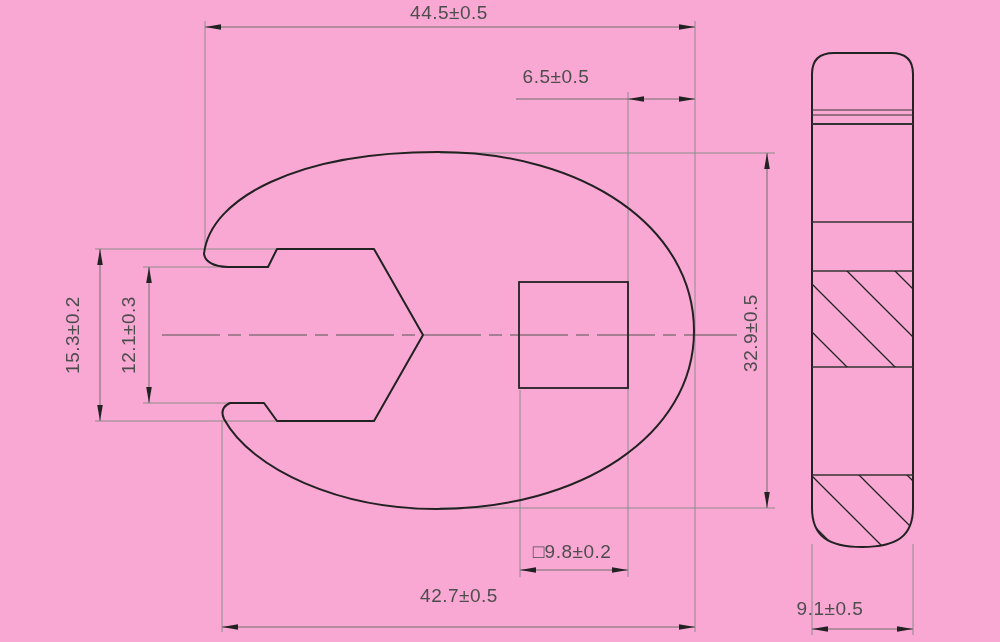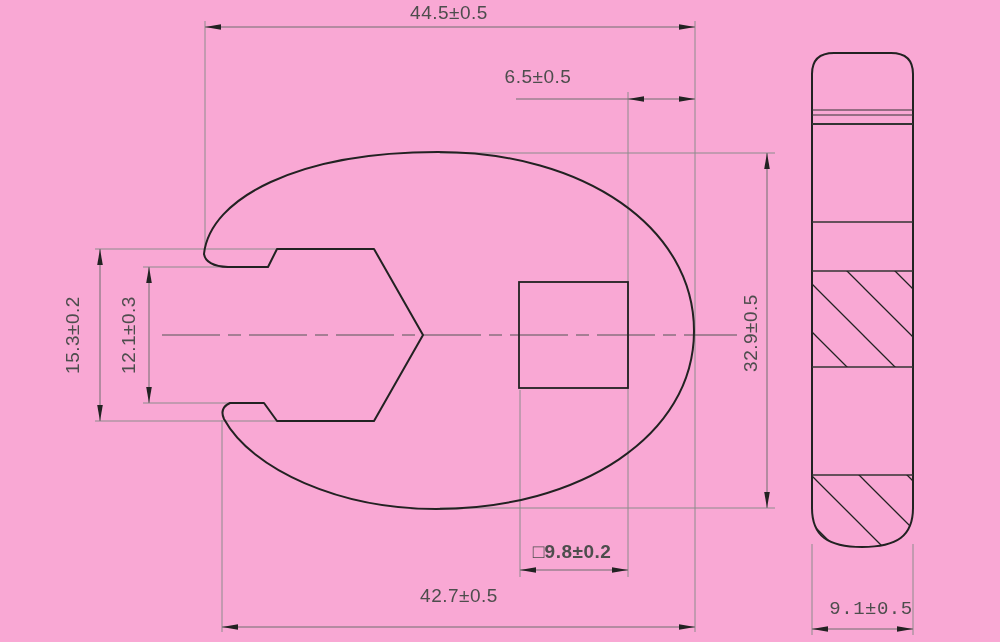--- a/index.html
+++ b/index.html
@@ -132,7 +132,7 @@
 
   <div class="dim-label" style="left:449px;top:13px;">44.5±0.5</div>
 
-  <div class="dim-label" style="left:538px;top:77px;">6.5±0.5</div>
+  <div class="dim-label" style="left:556px;top:77px;">6.5±0.5</div>
 
   <div class="dim-label rot" style="left:73px;top:335px;">15.3±0.2</div>
 

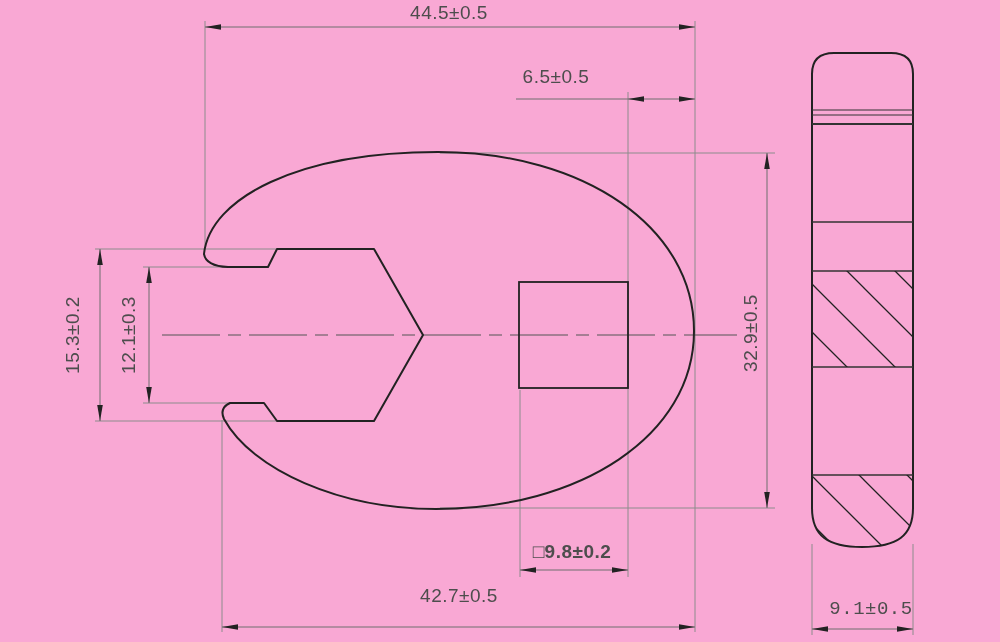--- a/index.html
+++ b/index.html
@@ -140,7 +140,7 @@
 
   <div class="dim-label rot" style="left:751px;top:333px;">32.9±0.5</div>
 
-  <div class="dim-label" style="left:572px;top:552px;font-weight:bold;">□9.8±0.2</div>
+  <div class="dim-label" style="left:572px;top:552px;">□9.8±0.2</div>
 
   <div class="dim-label" style="left:459px;top:596px;">42.7±0.5</div>
 

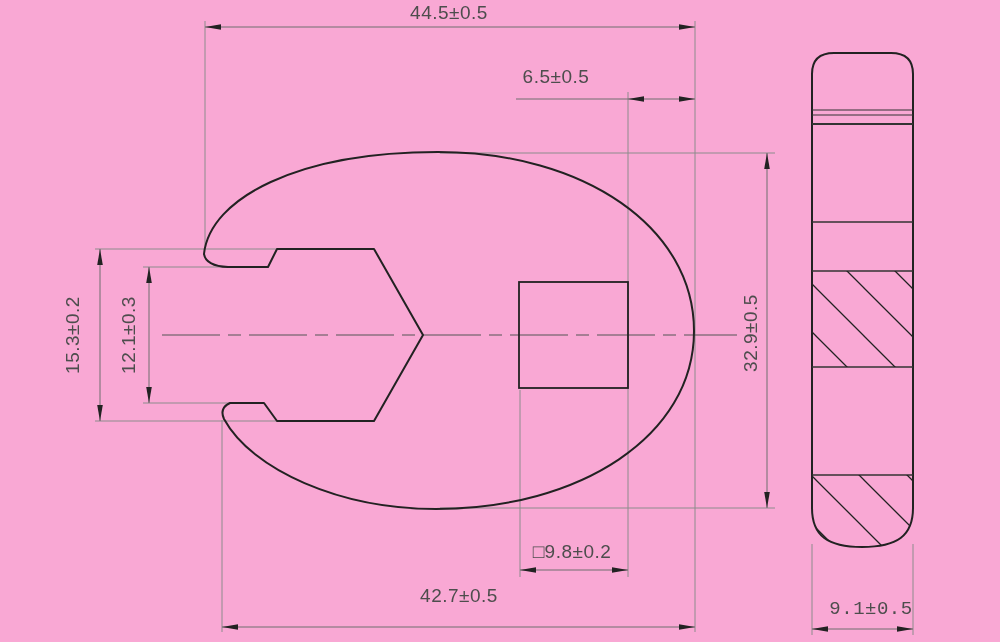--- a/index.html
+++ b/index.html
@@ -144,7 +144,7 @@
 
   <div class="dim-label" style="left:459px;top:596px;">42.7±0.5</div>
 
-  <div class="dim-label" style="left:871px;top:609px;font-family:Liberation Mono, monospace;">9.1±0.5</div>
+  <div class="dim-label" style="left:830px;top:609px;">9.1±0.5</div>
 
 </div>
 

